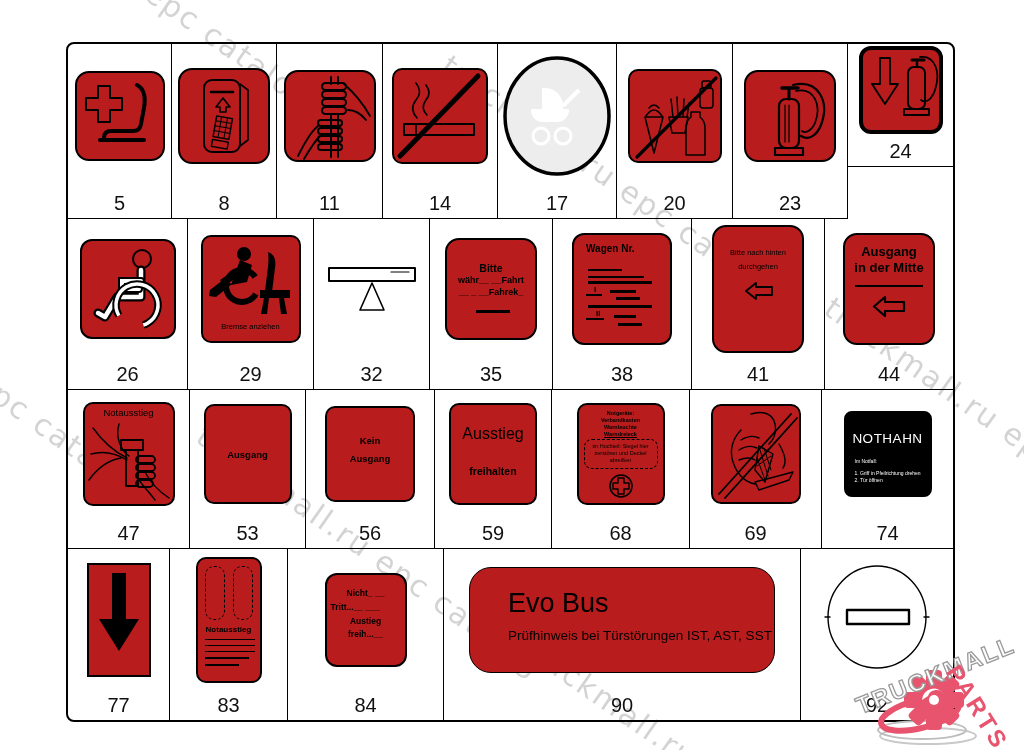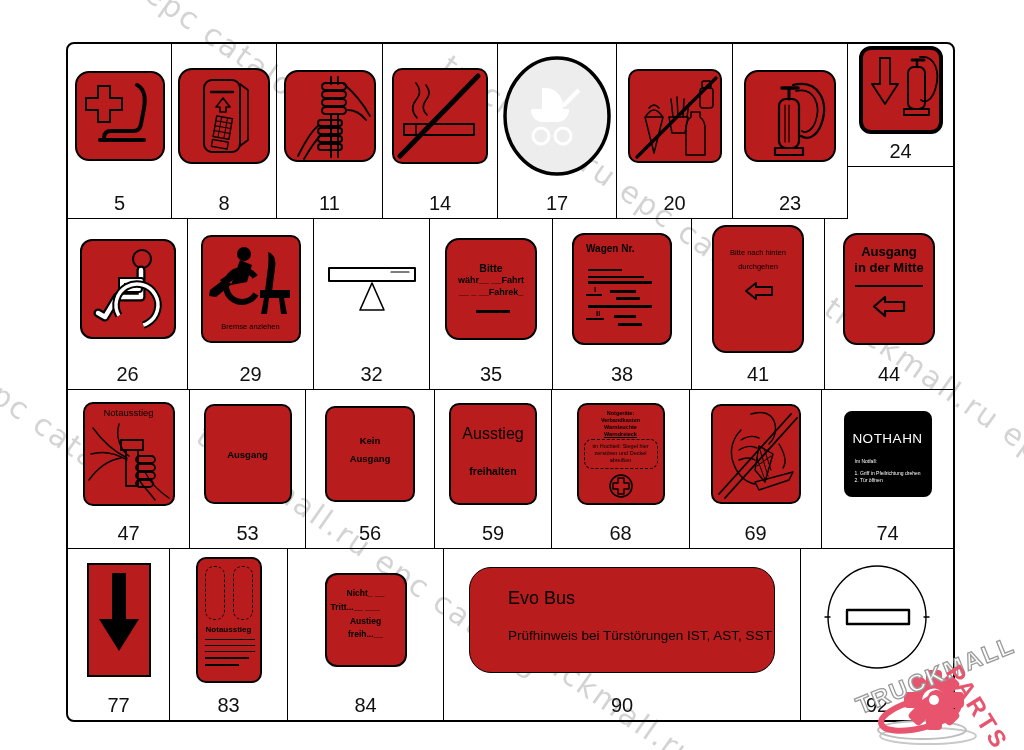--- a/index.html
+++ b/index.html
@@ -446,7 +446,7 @@
     <div class="cell rl" style="left:376px;top:505px;width:357px;height:171px">
       <div class="icon">
         <div class="sign" style="width:306px;height:106px;border-radius:22px;border-width:1.6px">
-          <div class="t" style="top:20px;left:38px;right:auto;text-align:right;font-size:18px">Evo Bus</div>
+          <div class="t" style="top:20px;left:38px;right:auto;text-align:right;font-size:27px">Evo Bus</div>
           <div class="t" style="top:60px;left:38px;right:auto;text-align:left;font-size:13.5px">Prüfhinweis bei Türstörungen IST, AST, SST</div>
         </div>
       </div>

